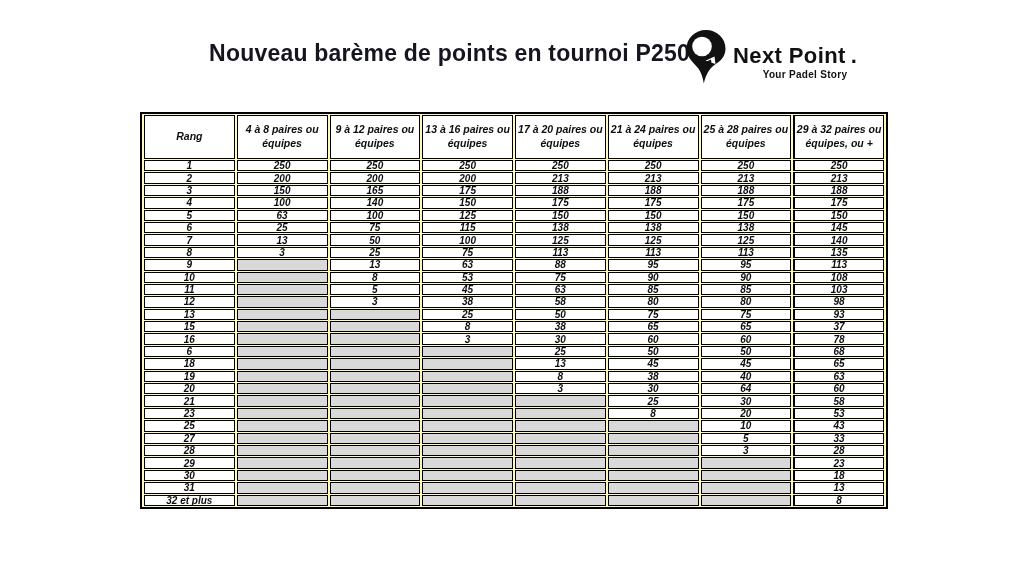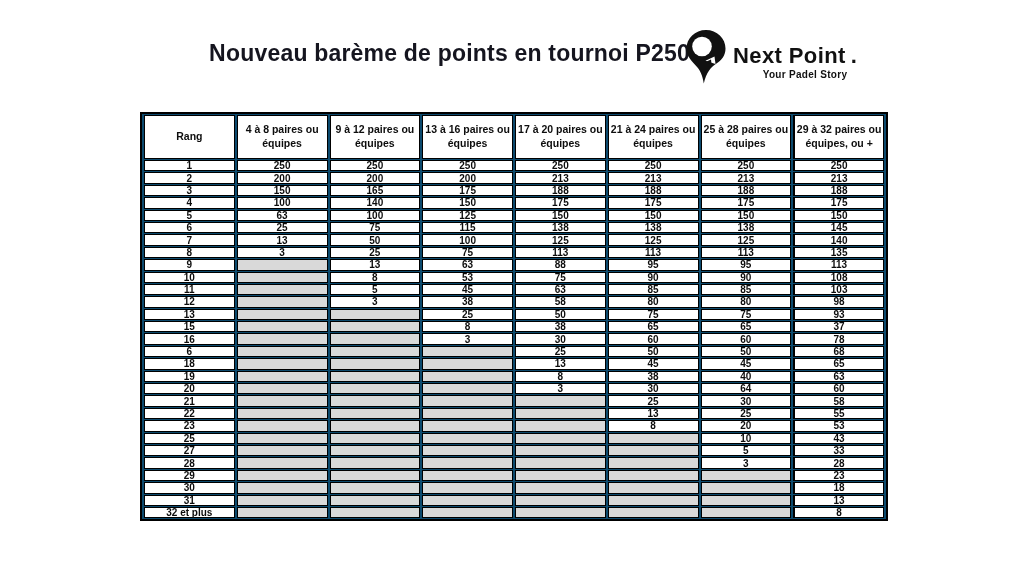--- a/index.html
+++ b/index.html
@@ -59,7 +59,8 @@
     border-collapse: separate;
     border-spacing: 2px 1px;
     border: 2px solid #000;
-    background: #0c4a6e;
+    background: #fef9c3;
+    font-style: italic;
   }
   table.points th, table.points td {
     border: 1px solid #000;

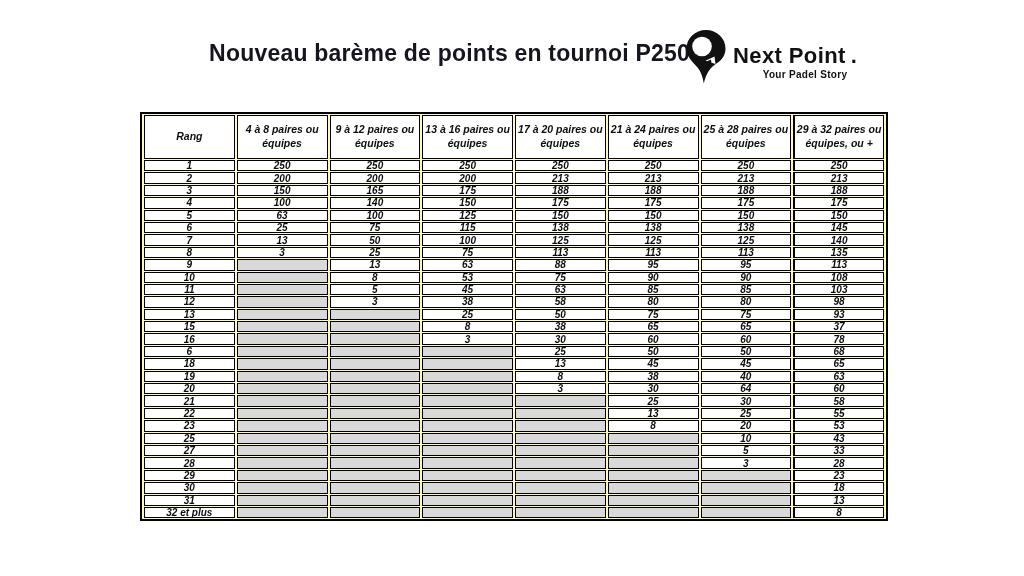--- a/index.html
+++ b/index.html
@@ -328,16 +328,6 @@
           <td>58</td>
         </tr>
         <tr>
-          <td>22</td>
-          <td class="gray"></td>
-          <td class="gray"></td>
-          <td class="gray"></td>
-          <td class="gray"></td>
-          <td>13</td>
-          <td>25</td>
-          <td>55</td>
-        </tr>
-        <tr>
           <td>23</td>
           <td class="gray"></td>
           <td class="gray"></td>

